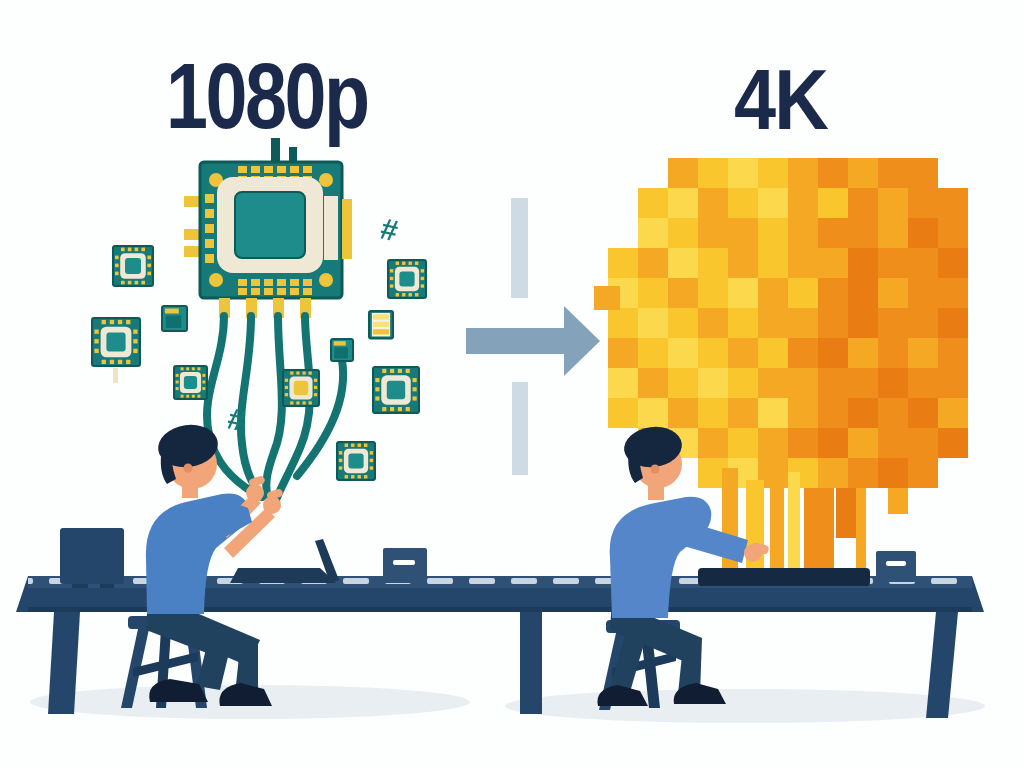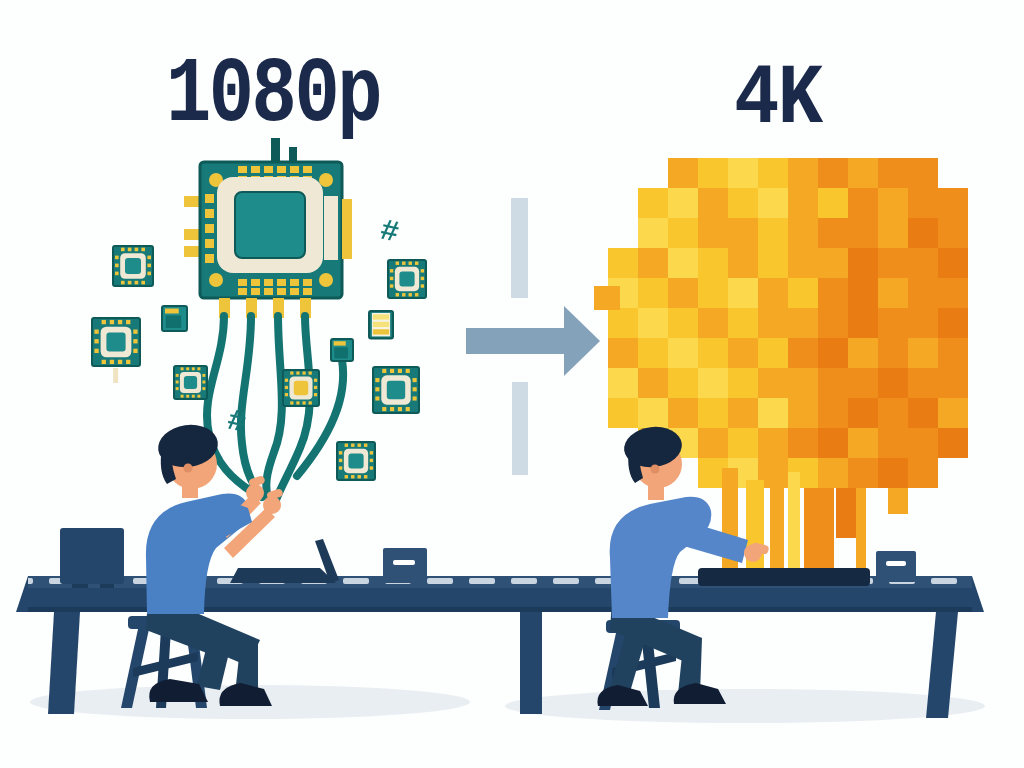--- a/index.html
+++ b/index.html
@@ -4,7 +4,7 @@
 <style>
   html,body{margin:0;padding:0;background:#fdfefe;}
   .stage{position:relative;width:1024px;height:768px;overflow:hidden;background:var(--background,#fff);
-         font-family:Liberation Mono, monospace;}
+         font-family:Liberation Sans, sans-serif;}
   .label{position:absolute;font-weight:bold;color:var(--heading,#1b2a4a);transform-origin:left top;line-height:1;}
   #label-left{left:166px;top:50px;font-size:92px;letter-spacing:-3px;transform:scaleX(0.82);}
   #label-right{left:734px;top:56px;font-size:86px;letter-spacing:-2px;transform:scaleX(0.88);}

